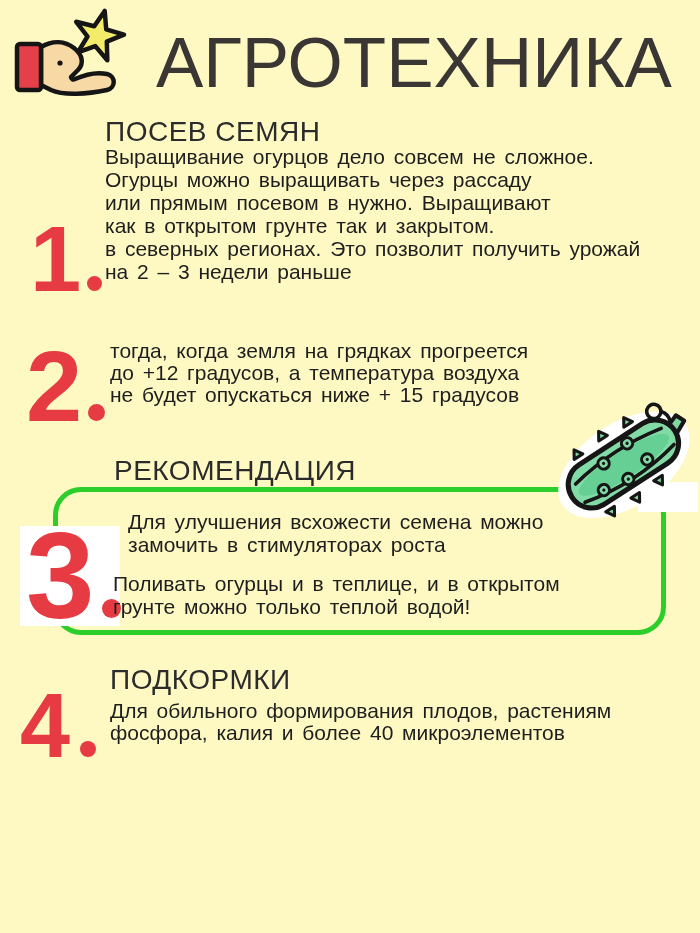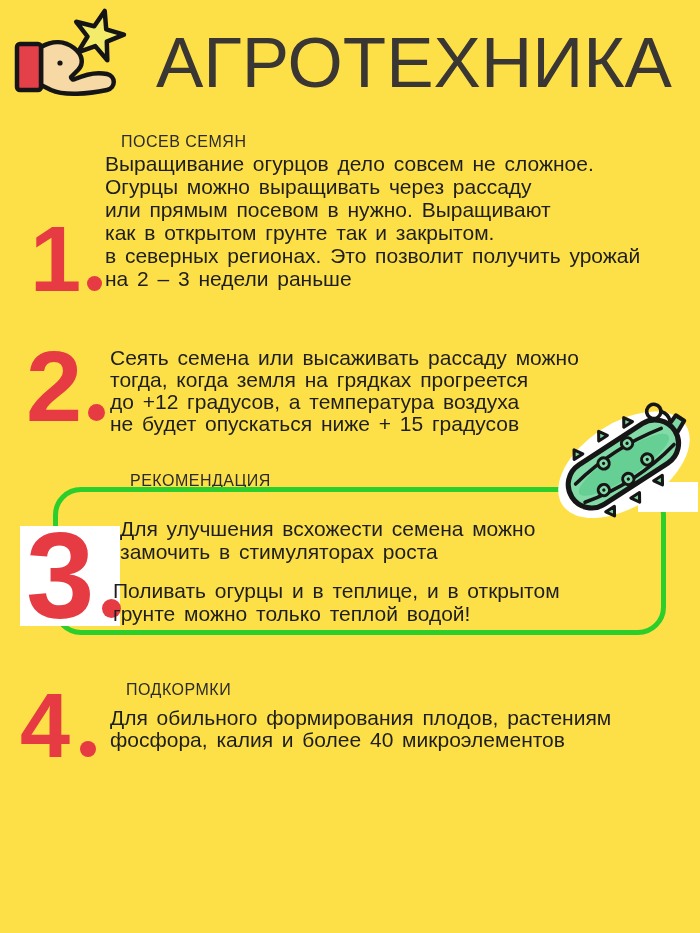--- a/index.html
+++ b/index.html
@@ -4,7 +4,7 @@
 <style>
   html,body{margin:0;padding:0;background:#fff;}
   .page{
-    position:relative;width:700px;height:933px;background:#fde047;overflow:hidden;
+    position:relative;width:700px;height:933px;background:#fef9c3;overflow:hidden;
     font-family:"Liberation Sans","DejaVu Sans",sans-serif;color:#1e1e1e;
   }
   .title{

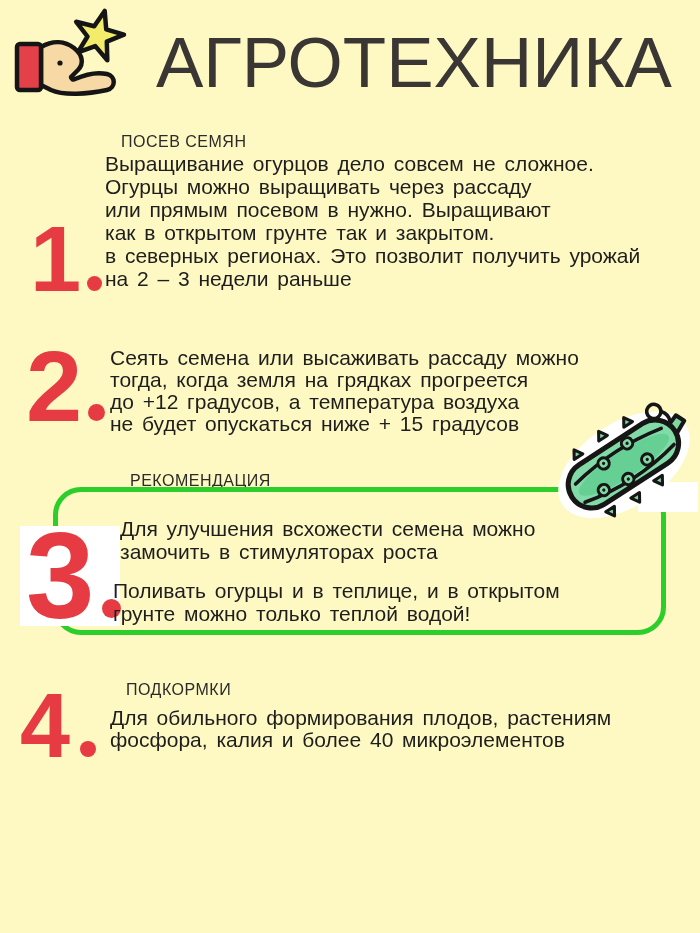--- a/index.html
+++ b/index.html
@@ -13,7 +13,7 @@
   }
   .header-icon{position:absolute;left:14px;top:6px;width:120px;height:96px;}
   .heading{
-    position:absolute;margin:16px;font-size:16px;line-height:1;font-weight:400;
+    position:absolute;margin:0;font-size:28px;line-height:1;font-weight:400;
     color:#2b2b2b;letter-spacing:0.5px;white-space:nowrap;
   }
   .para{position:absolute;font-size:21px;color:#1e1e1e;word-spacing:0.14em;margin-top:7px;}

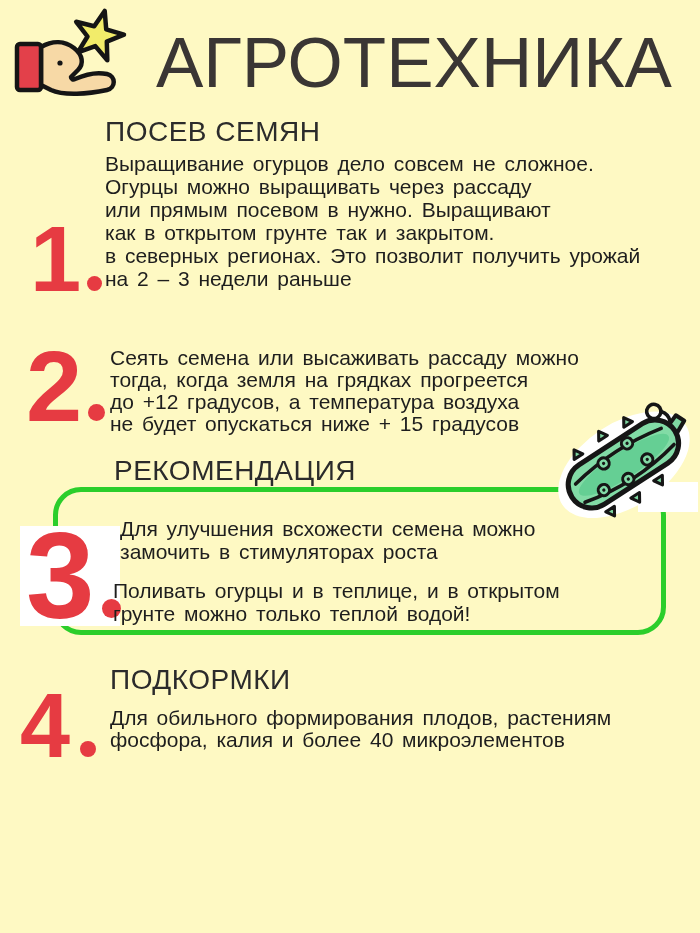--- a/index.html
+++ b/index.html
@@ -16,7 +16,7 @@
     position:absolute;margin:0;font-size:28px;line-height:1;font-weight:400;
     color:#2b2b2b;letter-spacing:0.5px;white-space:nowrap;
   }
-  .para{position:absolute;font-size:21px;color:#1e1e1e;word-spacing:0.14em;margin-top:7px;}
+  .para{position:absolute;font-size:21px;color:#1e1e1e;word-spacing:0.14em;}
   .line{white-space:nowrap;}
   .num{
     position:absolute;color:#e63b42;font-weight:700;line-height:1;white-space:nowrap;

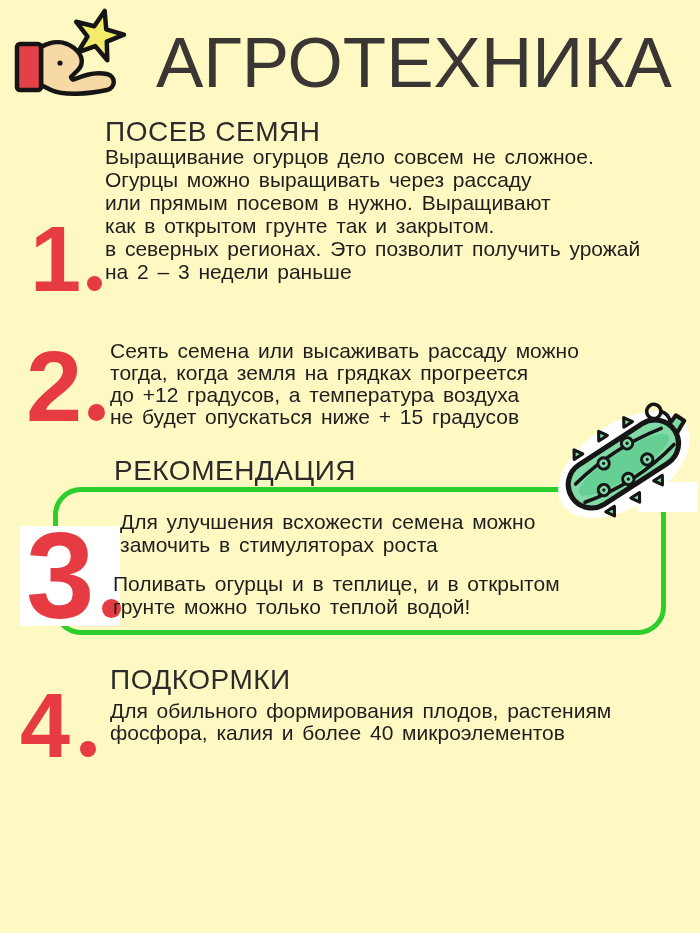--- a/index.html
+++ b/index.html
@@ -68,7 +68,6 @@
     <span>2</span><span class="dot" style="width:17px;height:17px;margin-left:6px;"></span>
   </div>
   <div class="para" style="left:110px;top:340px;line-height:22px;">
-    <div class="line">Сеять семена или высаживать рассаду можно</div>
     <div class="line">тогда, когда земля на грядках прогреется</div>
     <div class="line">до +12 градусов, а температура воздуха</div>
     <div class="line">не будет опускаться ниже + 15 градусов</div>

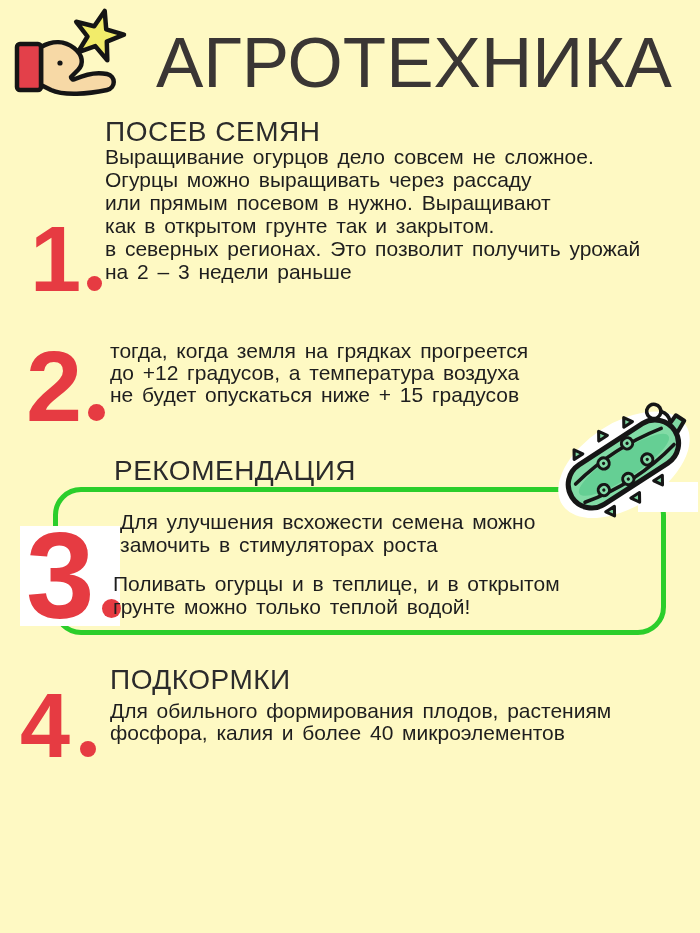--- a/index.html
+++ b/index.html
@@ -108,7 +108,7 @@
   <div class="num num3" style="left:26px;top:514px;font-size:123px;">
     <span>3</span><span class="dot" style="width:19px;height:19px;margin-left:8px;"></span>
   </div>
-  <div class="para boxtext" style="left:120px;top:510px;line-height:23px;">
+  <div class="para boxtext" style="left:128px;top:510px;line-height:23px;">
     <div class="line">Для улучшения всхожести семена можно</div>
     <div class="line">замочить в стимуляторах роста</div>
   </div>

